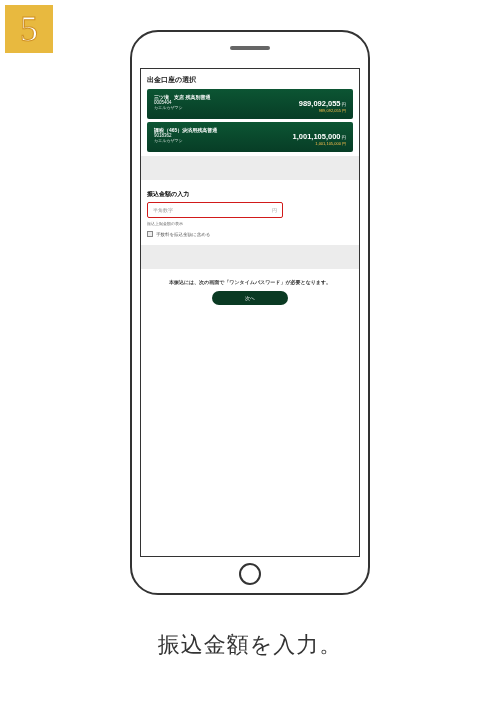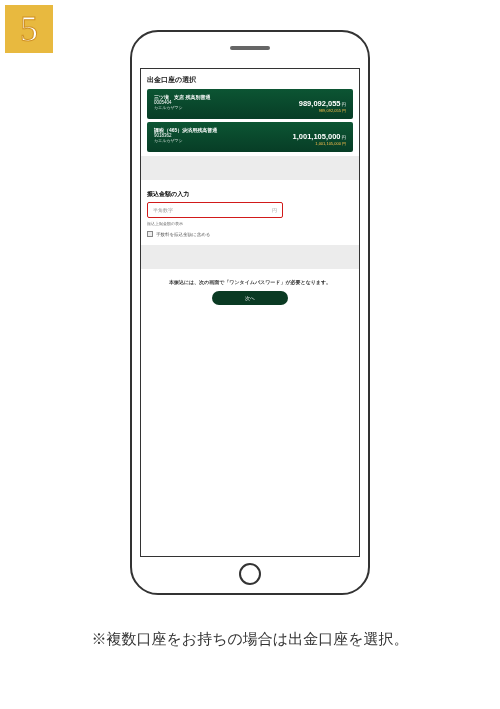--- a/index.html
+++ b/index.html
@@ -256,6 +256,7 @@
 </div>
 
 <div class="caption">
+  <div class="caption-main">振込金額を入力。</div>
   <div class="caption-sub">※複数口座をお持ちの場合は出金口座を選択。</div>
 </div>
 

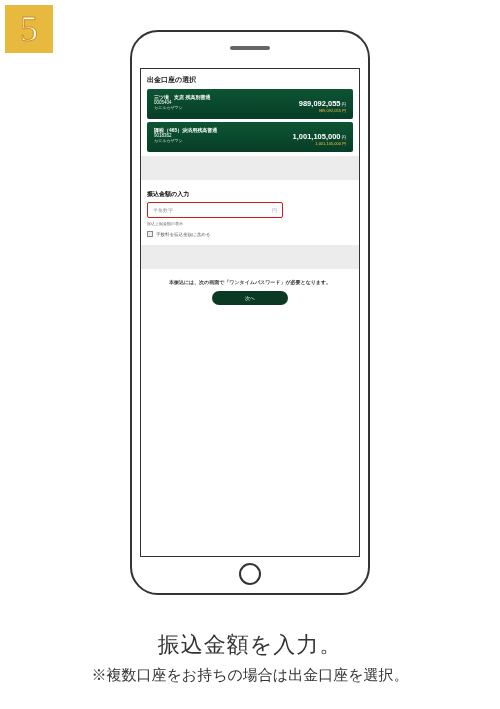--- a/index.html
+++ b/index.html
@@ -257,7 +257,6 @@
 
 <div class="caption">
   <div class="caption-main">振込金額を入力。</div>
-  <div class="caption-sub">※複数口座をお持ちの場合は出金口座を選択。</div>
 </div>
 
 </body></html>

